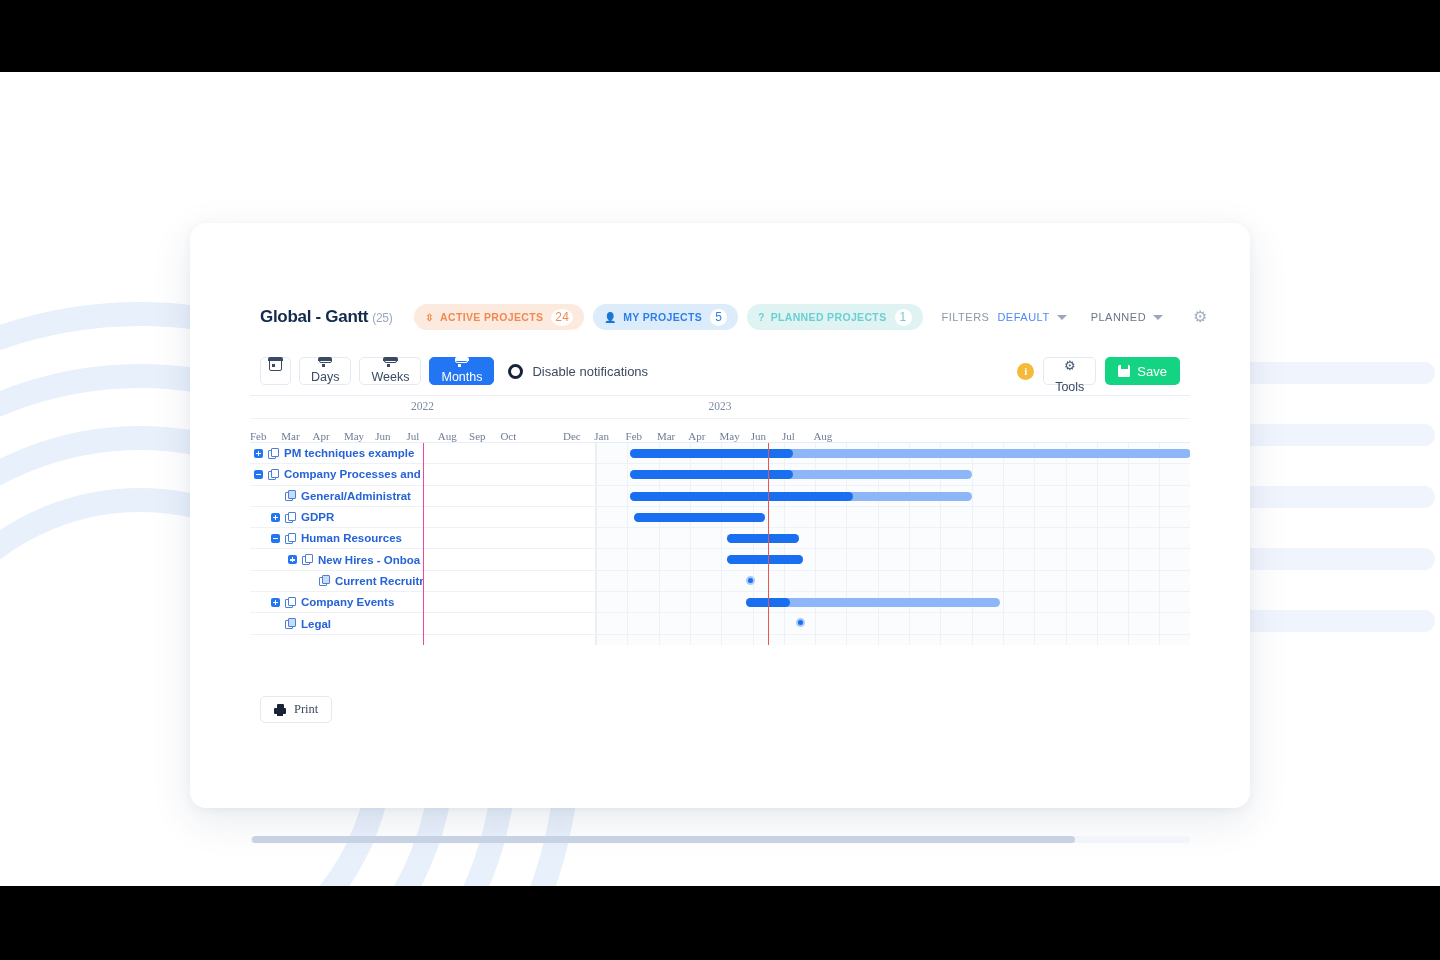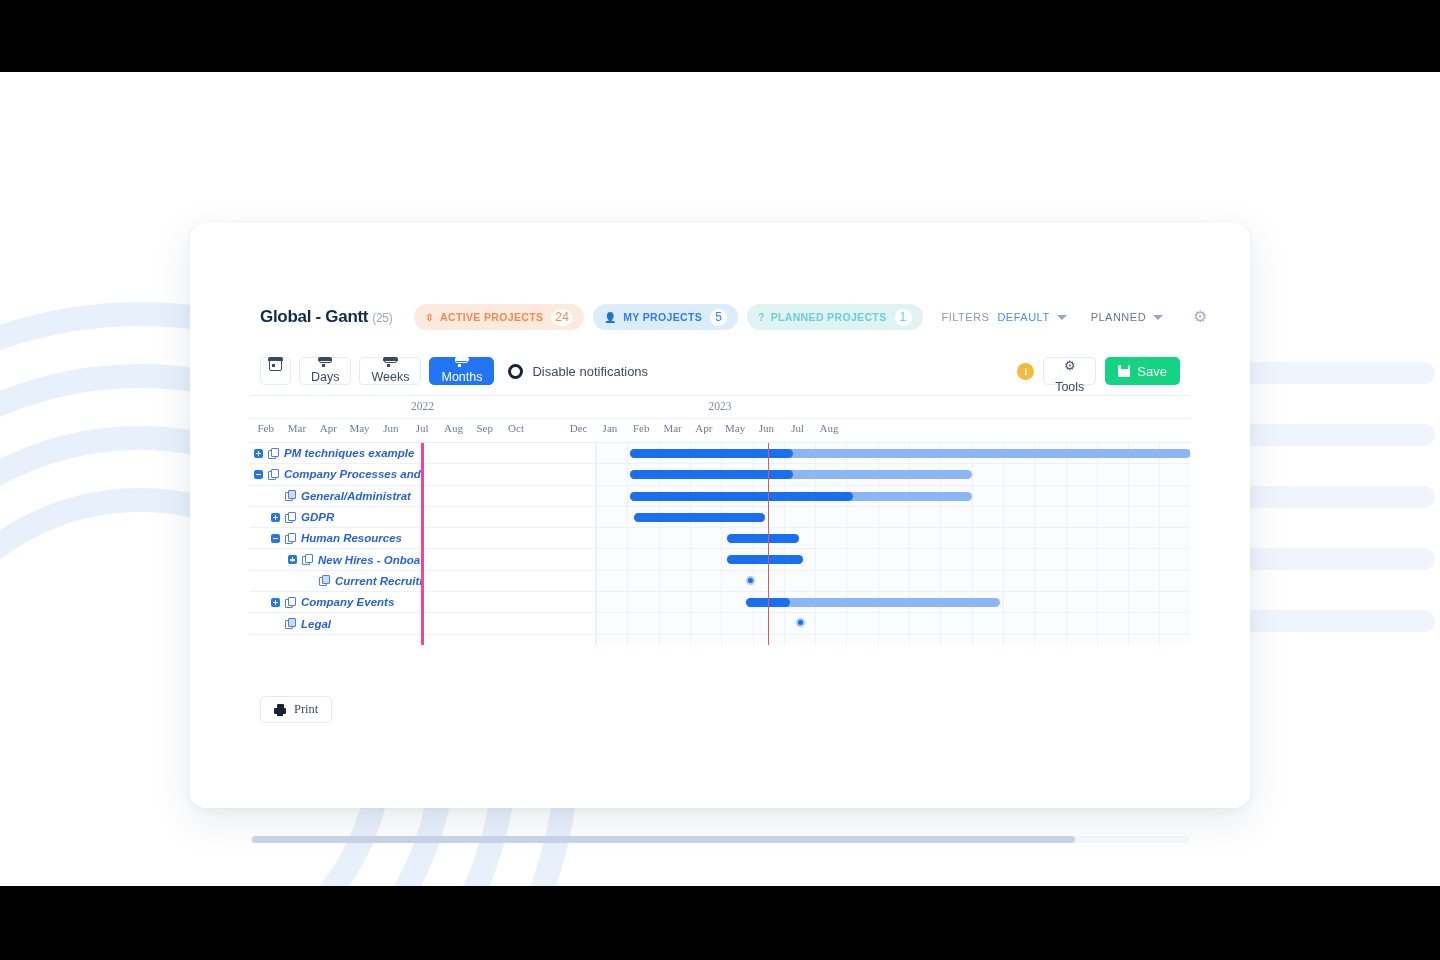--- a/index.html
+++ b/index.html
@@ -124,7 +124,7 @@
   .year-label { position:absolute; top:4px; font-size:11.5px; color:#7b8aa3; font-family:"Liberation Serif", serif; text-align:center; }
   .month-row { height:24px; position:relative; }
   .month-cell {
-    position:absolute; top:3px; width:31.3px; text-align:center;
+    position:absolute; top:11px; width:31.3px; 
     font-size:11px; color:#6e7d96; font-family:"Liberation Serif", serif;
   }
 

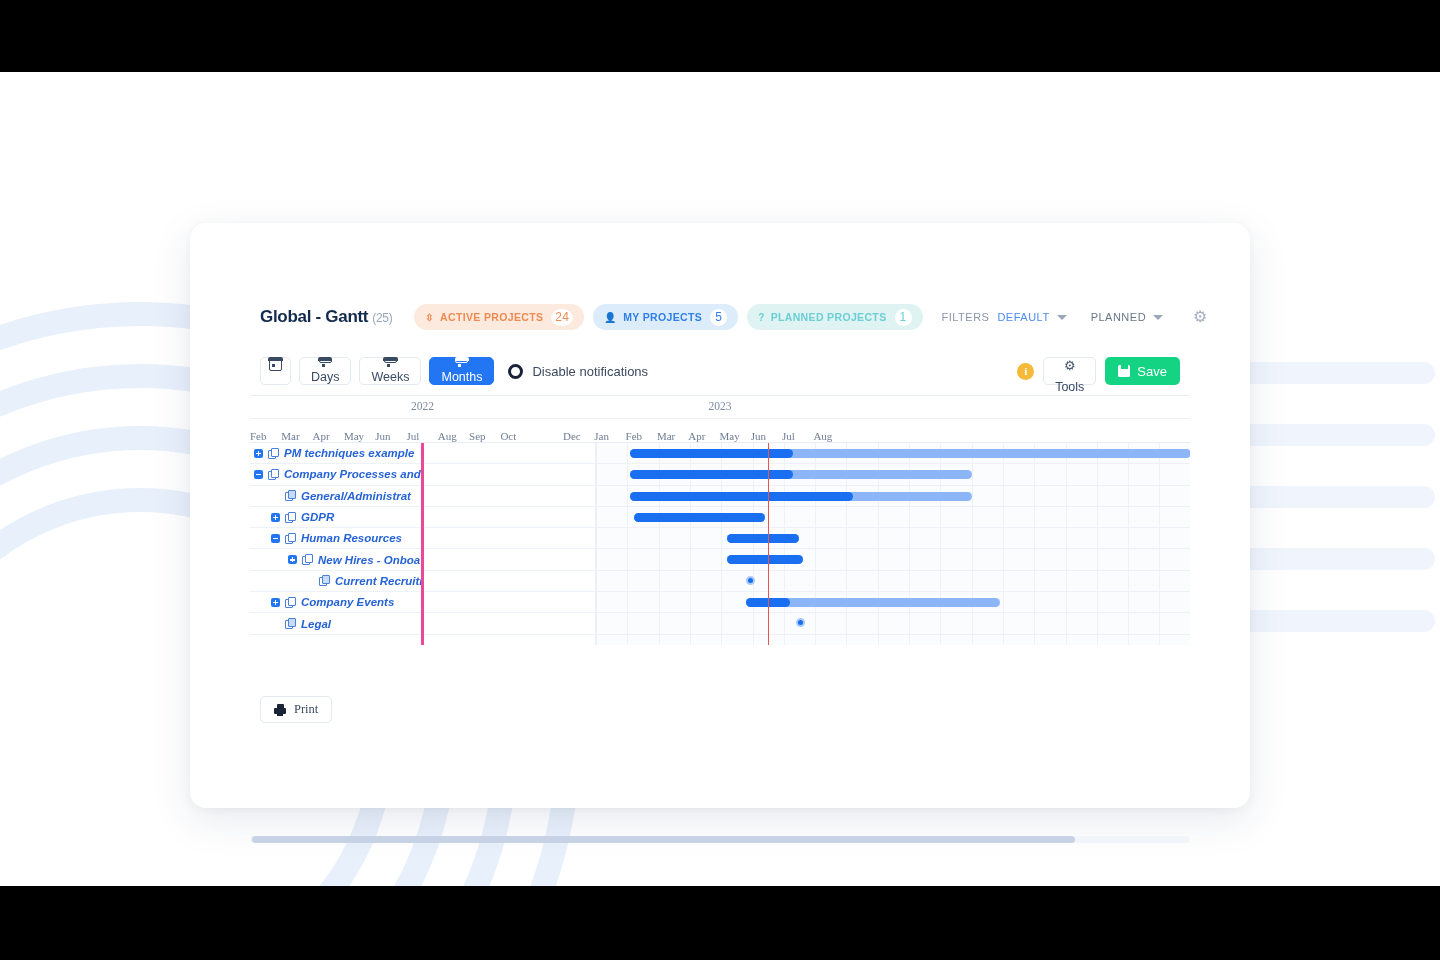--- a/index.html
+++ b/index.html
@@ -129,7 +129,7 @@
   }
 
   .gantt-body { display:flex; height:202px; }
-  .body-name { width:174px; border-right:3px solid #ec4899; position:relative;font-style:italic; }
+  .body-name { width:174px; border-right:1px solid #ec4899; position:relative; }
   .body-pm { width:172px; border-right:1px solid #e9eef6; position:relative; }
   .body-time { flex:1; position:relative; background:#fafcfe; overflow:hidden; }
 

